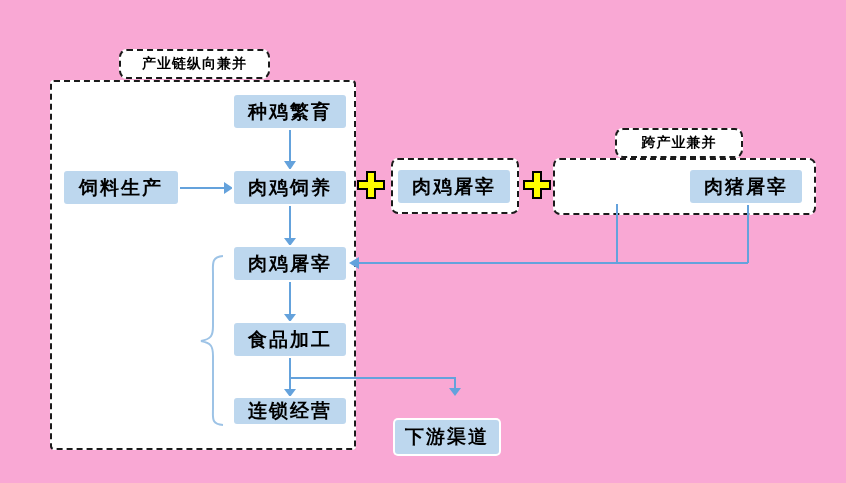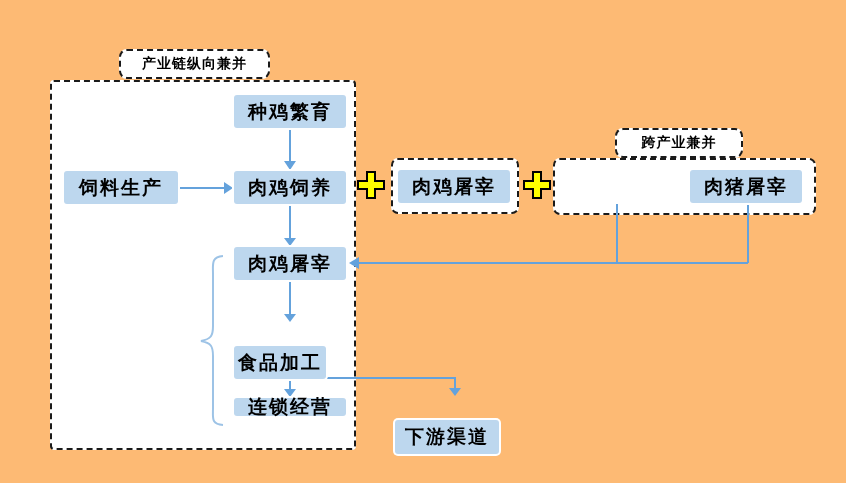--- a/index.html
+++ b/index.html
@@ -4,7 +4,7 @@
 <style>
   html,body{margin:0;padding:0;background:#ffffff;}
   .stage{
-    position:relative;width:846px;height:483px;background:#fdba74;overflow:hidden;
+    position:relative;width:846px;height:483px;background:#f9a8d4;overflow:hidden;
     font-family:Liberation Sans, sans-serif;color:var(--c-text,#000);
   }
   

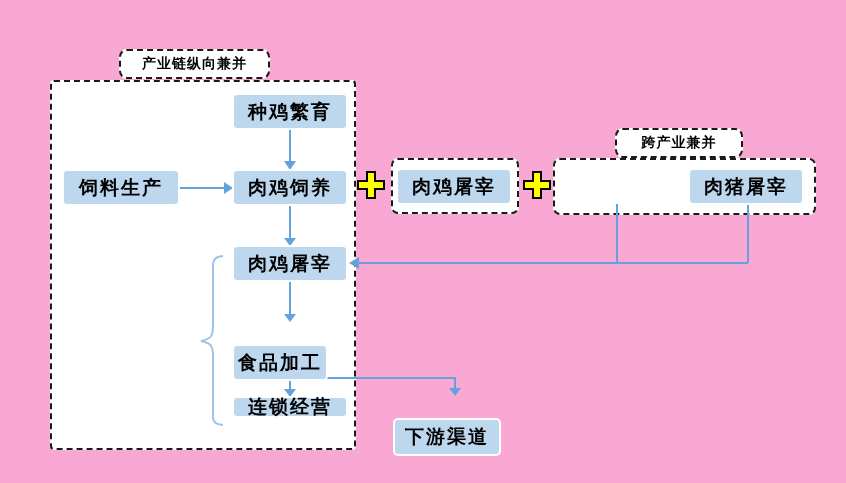--- a/index.html
+++ b/index.html
@@ -85,7 +85,7 @@
   <div class="node" style="left:234px;top:171px;width:112px;height:33px;">肉鸡饲养</div>
   <div class="node" style="left:64px;top:171px;width:114px;height:33px;">饲料生产</div>
   <div class="node" style="left:234px;top:247px;width:112px;height:33px;">肉鸡屠宰</div>
-  <div class="node" style="left:234px;top:323px;width:92px;height:33px;margin-top:23px;">食品加工</div>
+  <div class="node" style="left:234px;top:323px;width:112px;height:33px;">食品加工</div>
   <div class="node" style="left:234px;top:398px;width:112px;height:18px;">连锁经营</div>
   <div class="node" style="left:395px;top:420px;width:104px;height:34px;">下游渠道</div>
 

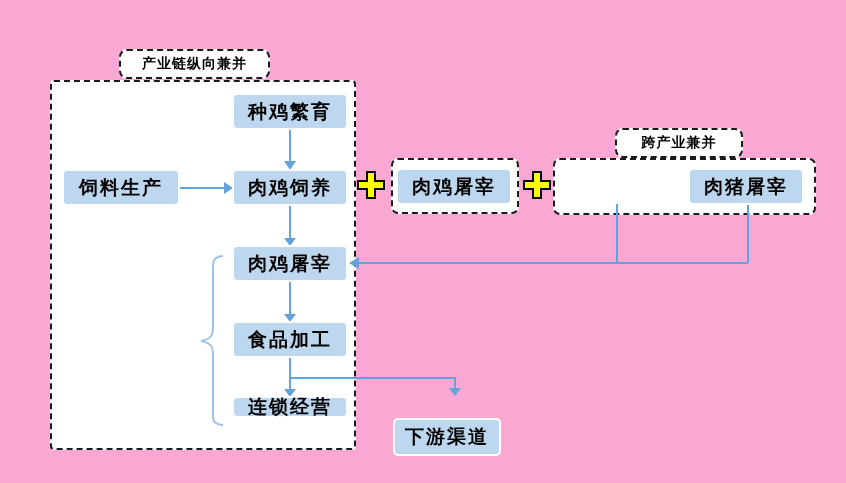--- a/index.html
+++ b/index.html
@@ -86,7 +86,7 @@
   <div class="node" style="left:64px;top:171px;width:114px;height:33px;">饲料生产</div>
   <div class="node" style="left:234px;top:247px;width:112px;height:33px;">肉鸡屠宰</div>
   <div class="node" style="left:234px;top:323px;width:112px;height:33px;">食品加工</div>
-  <div class="node" style="left:234px;top:398px;width:112px;height:18px;">连锁经营</div>
+  <div class="node" style="left:234px;top:398px;width:112px;height:26px;">连锁经营</div>
   <div class="node" style="left:395px;top:420px;width:104px;height:34px;">下游渠道</div>
 
   <div class="node" style="left:398px;top:170px;width:112px;height:33px;">肉鸡屠宰</div>

